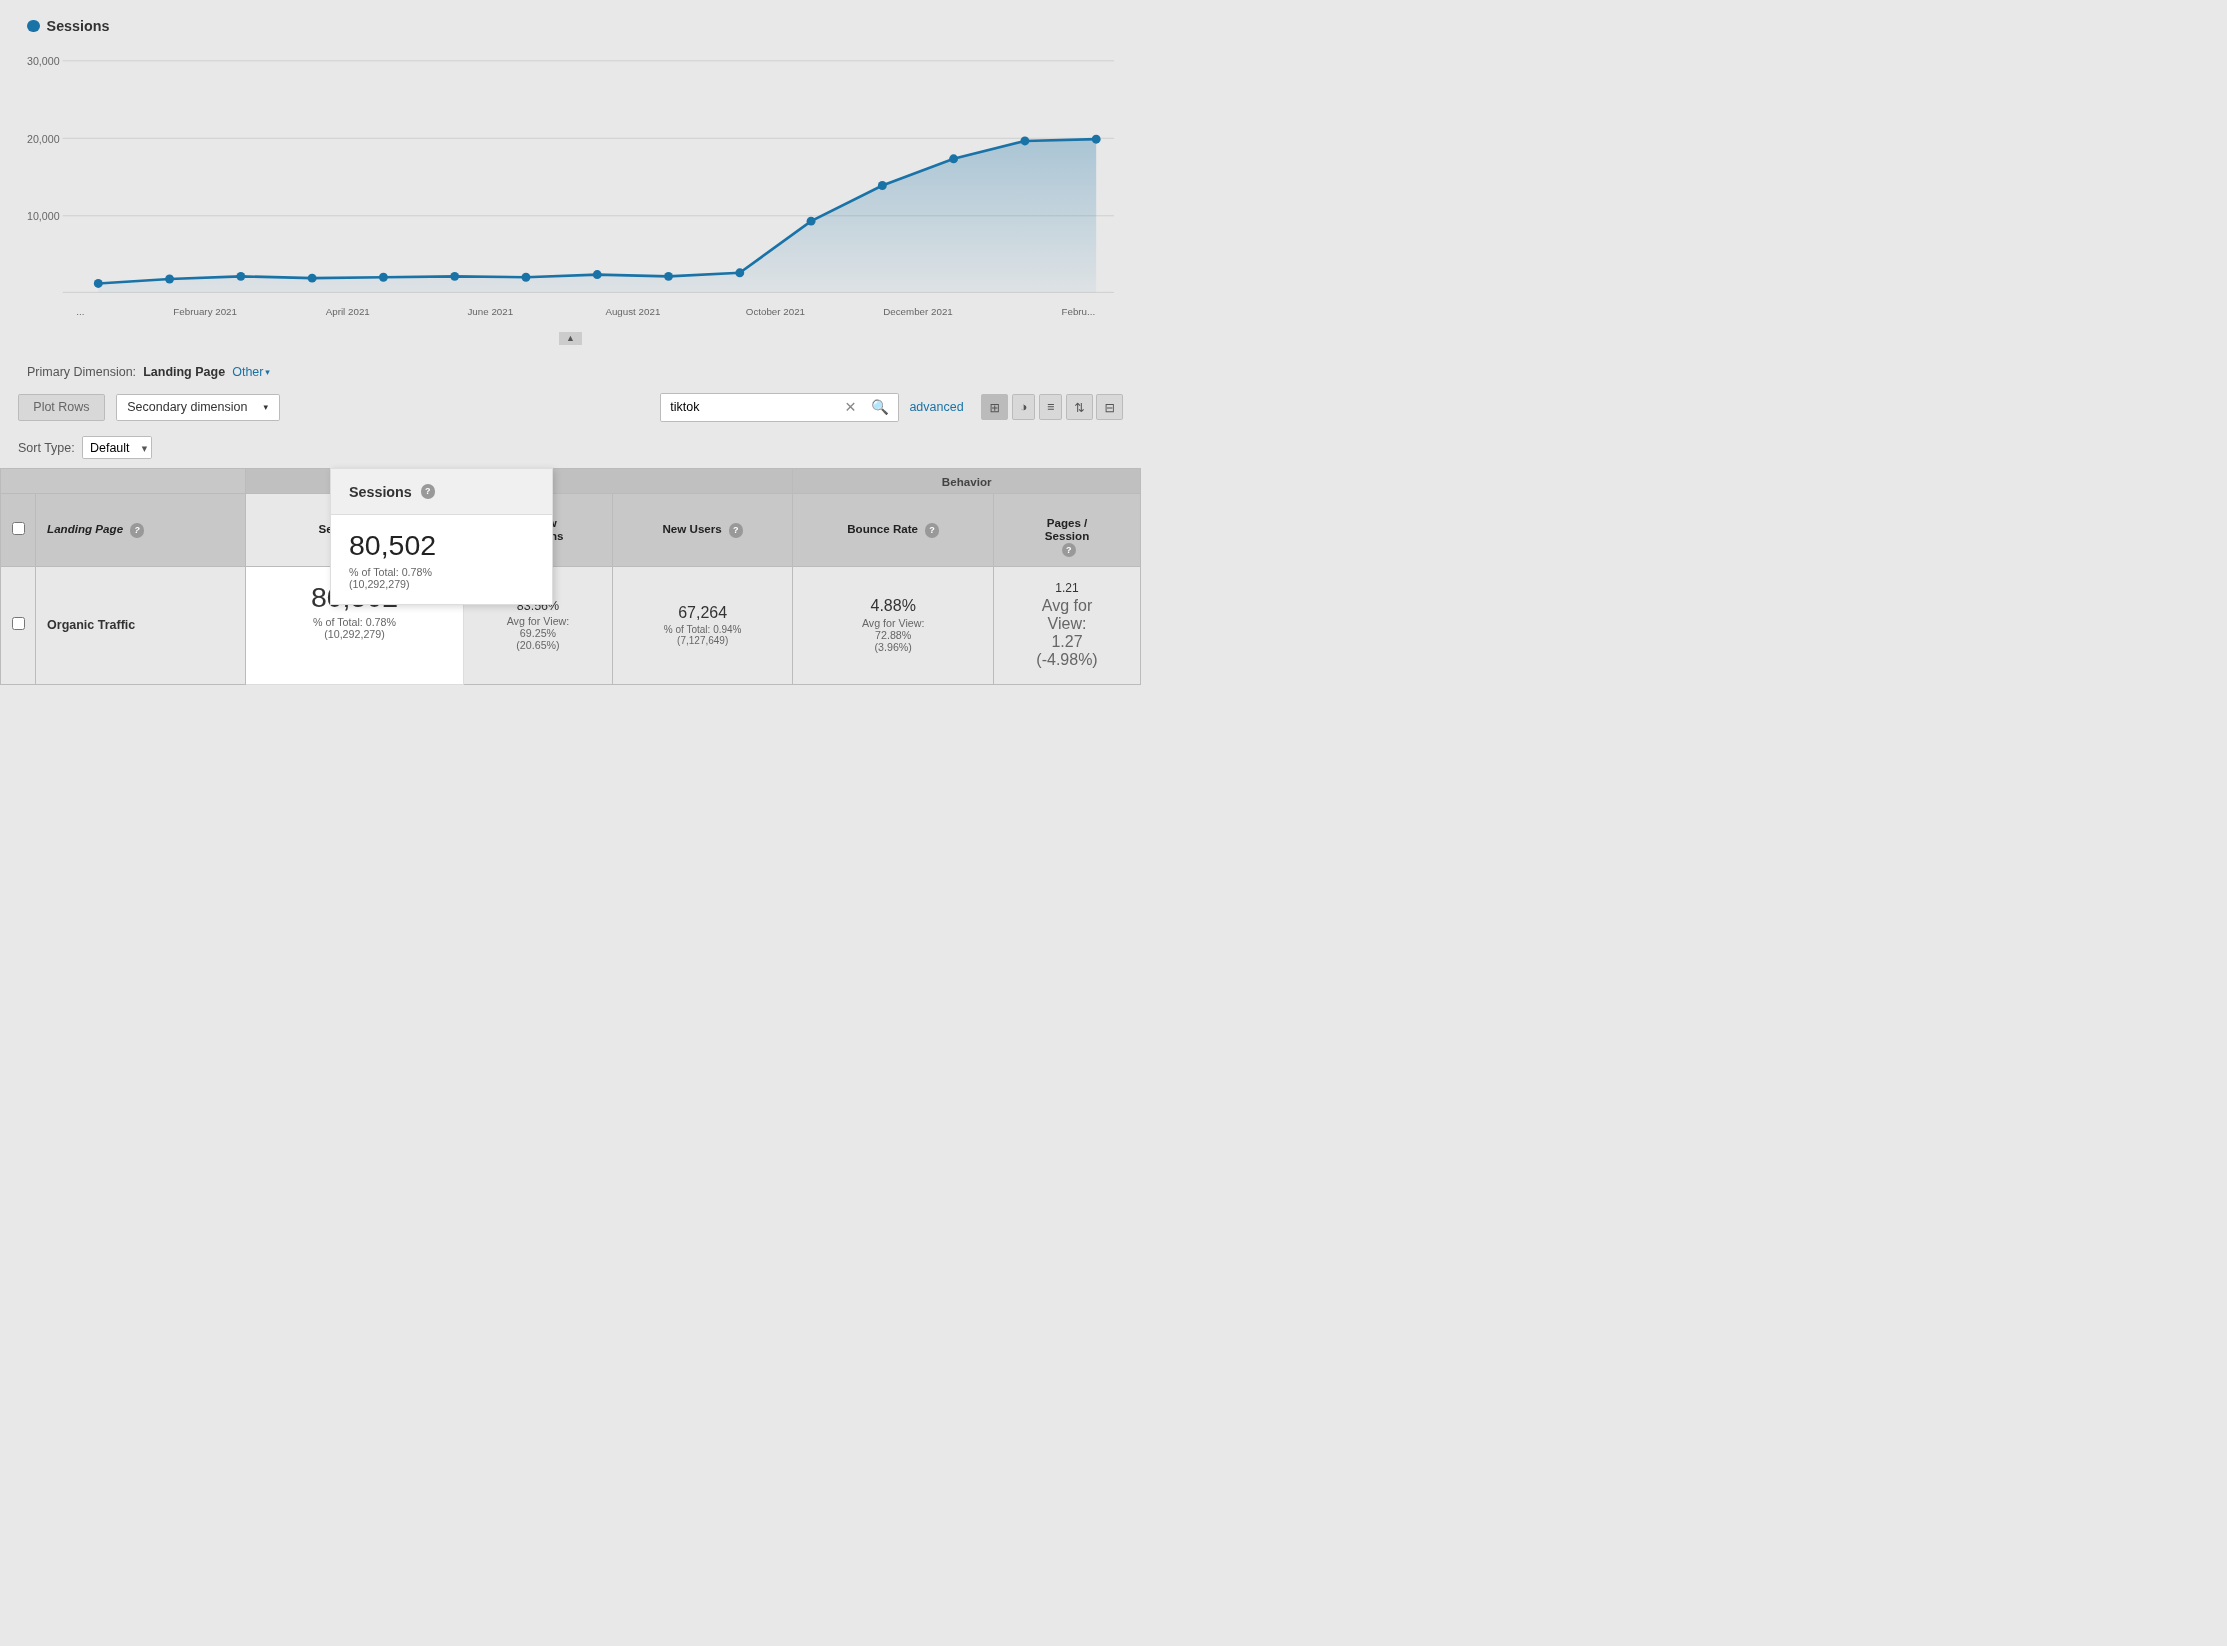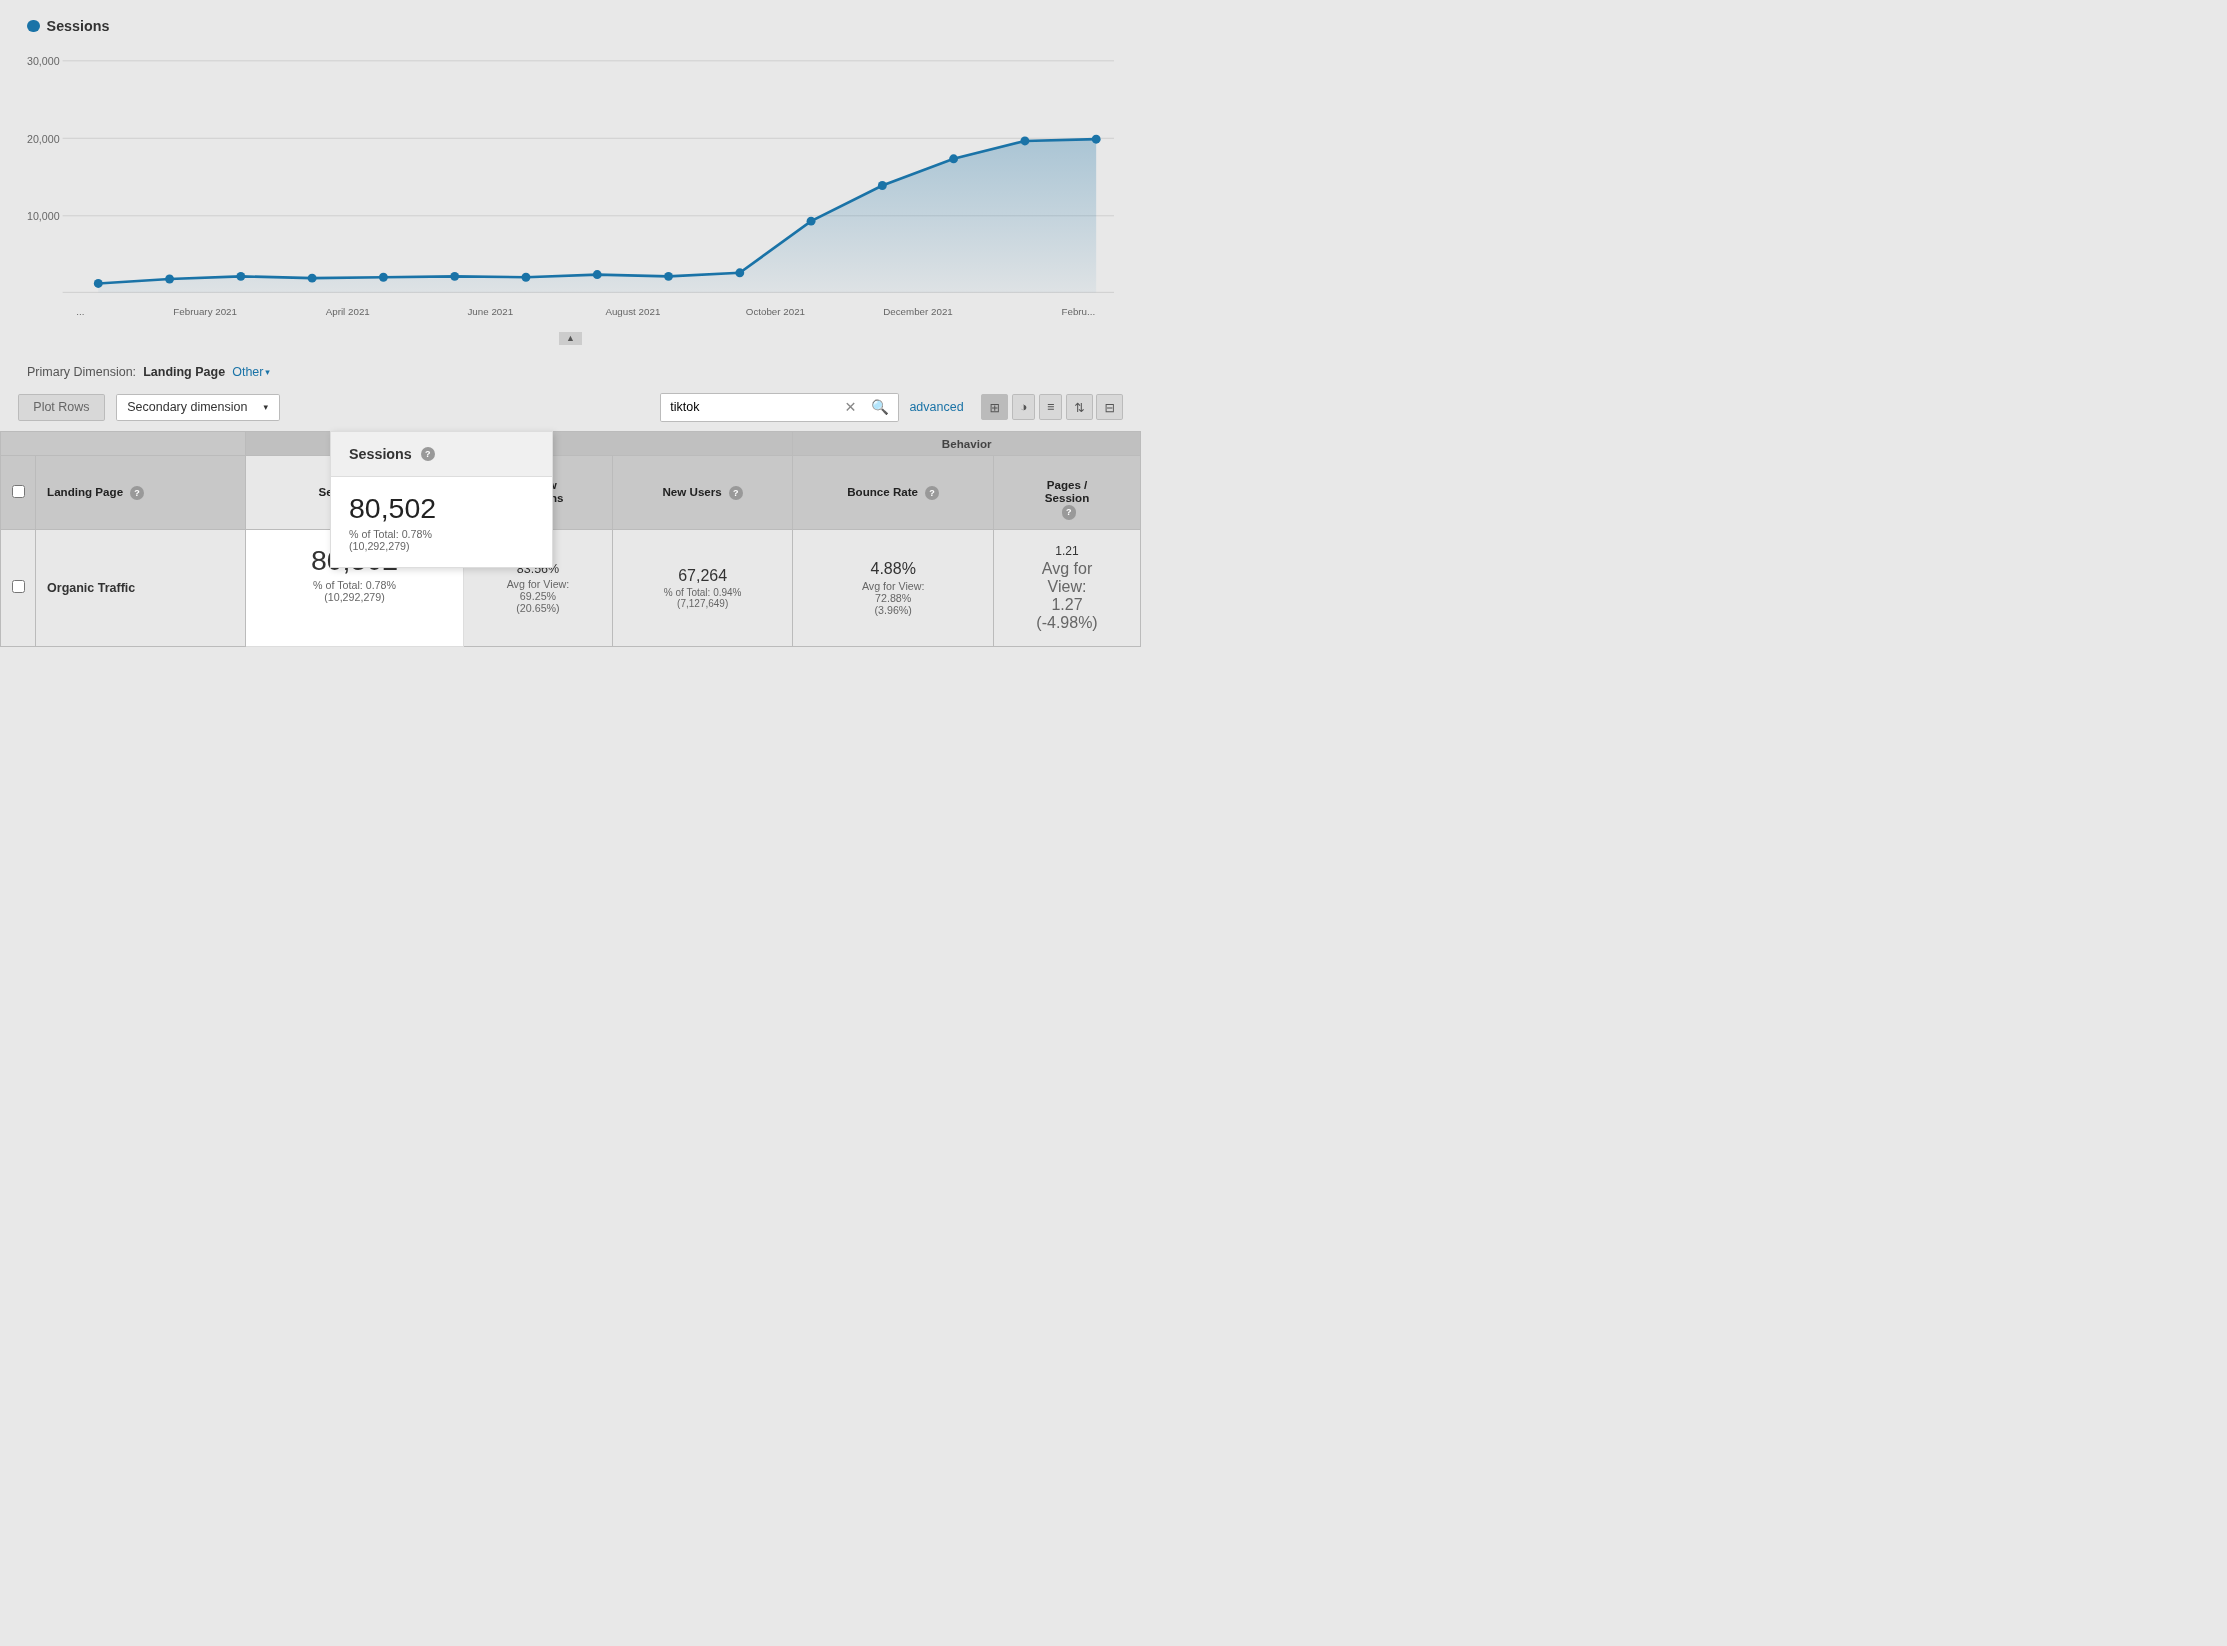--- a/index.html
+++ b/index.html
@@ -485,6 +485,14 @@
     </div>
   </div>
 
+  <div class="sort-type-row">
+    <span class="sort-label">Sort Type:</span>
+    <div class="sort-select-wrapper">
+      <select class="sort-select">
+        <option>Default</option>
+      </select>
+    </div>
+  </div>
 
   <div class="table-section" style="position:relative;">
     <table class="table-wrapper">

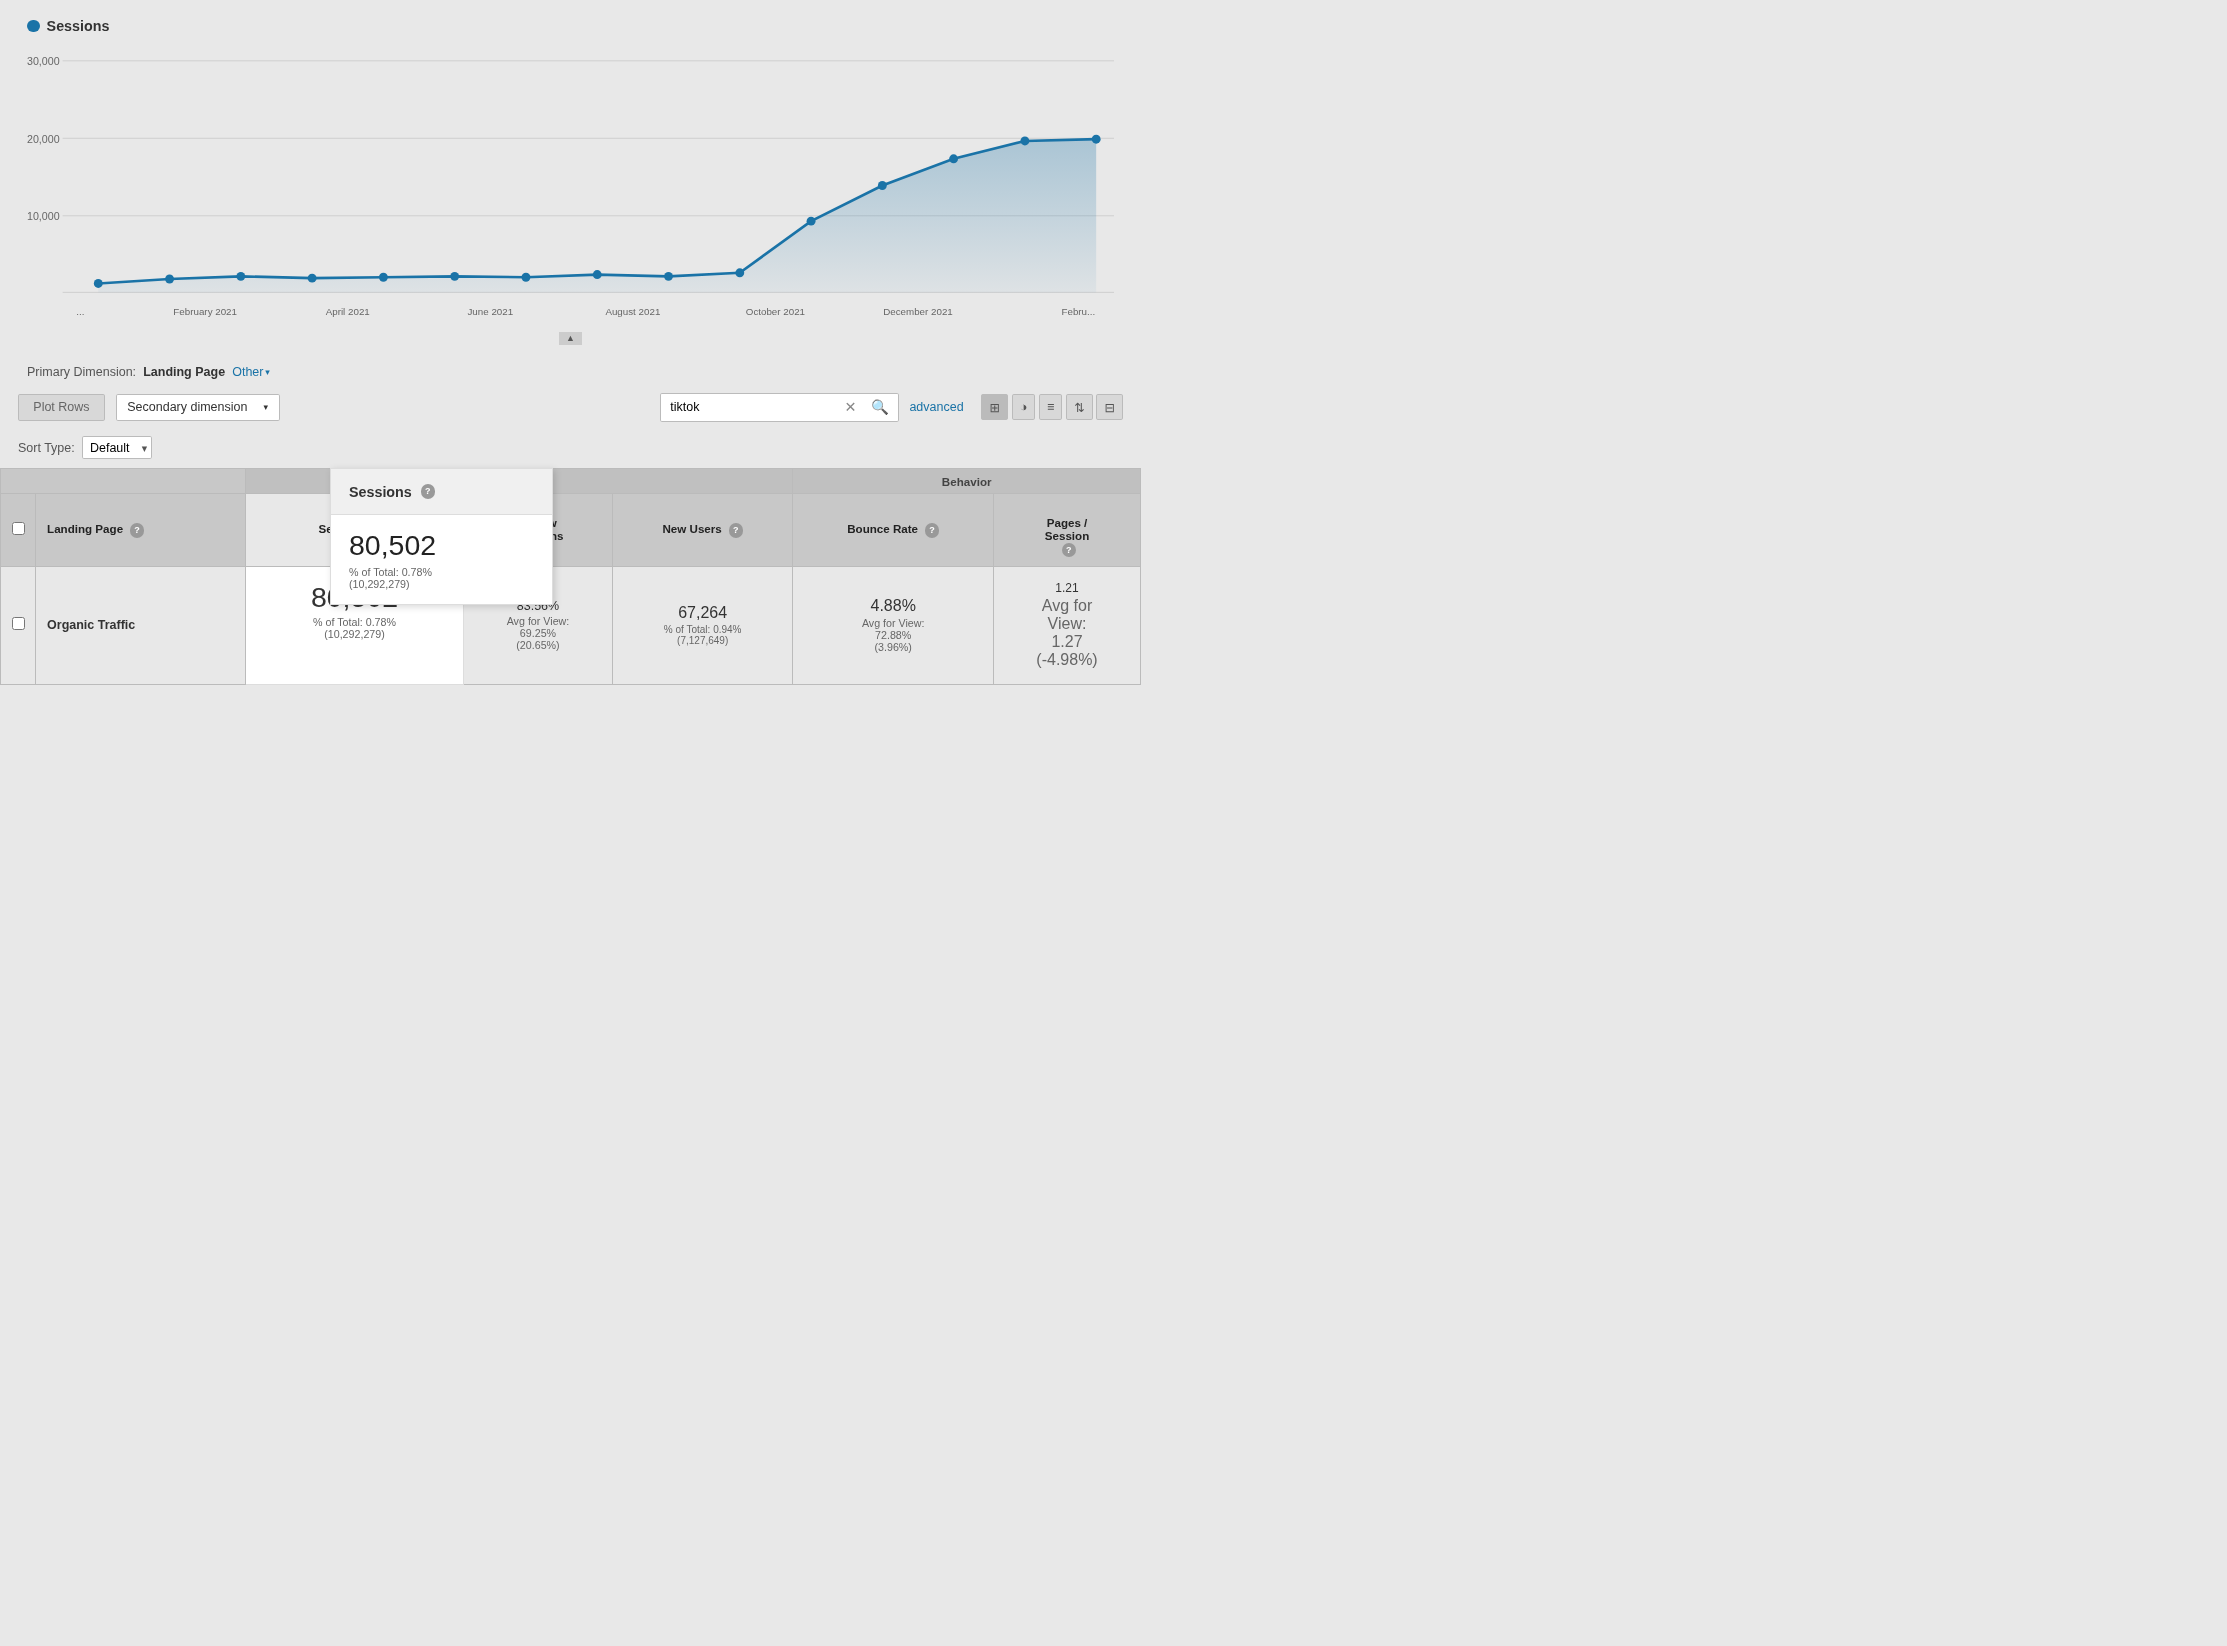--- a/index.html
+++ b/index.html
@@ -268,6 +268,7 @@
 
     .table-header-row th.left-align {
       text-align: left;
+      font-style: italic;
     }
 
     .section-header th {

